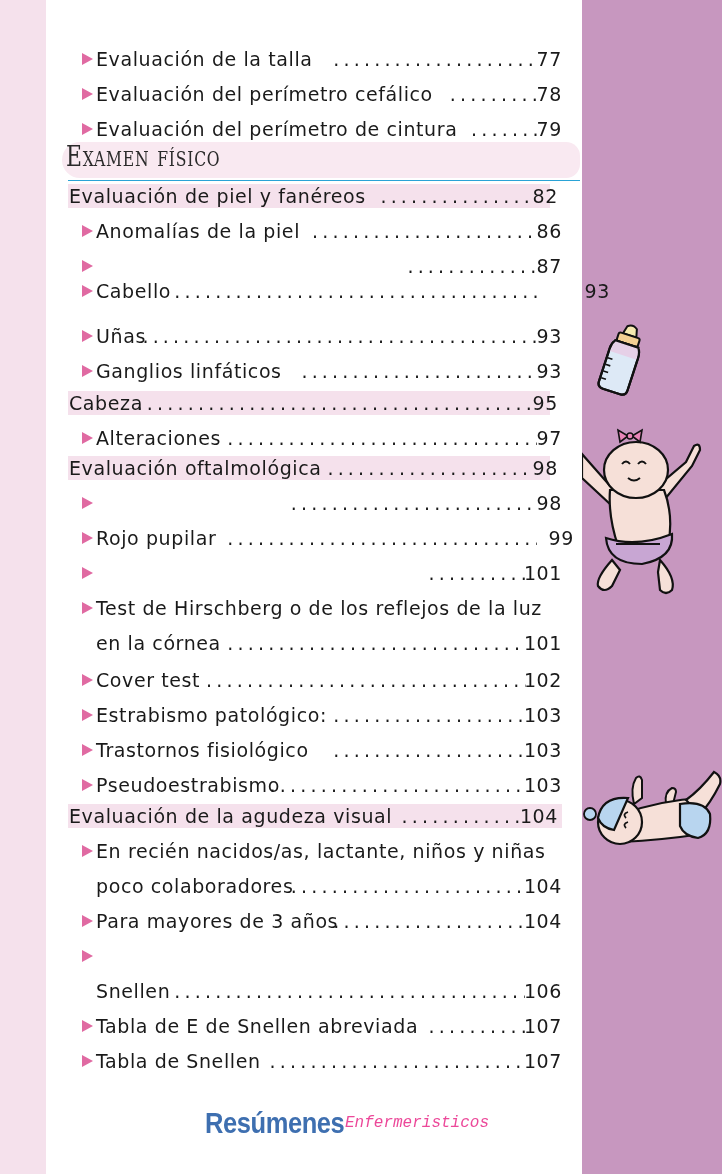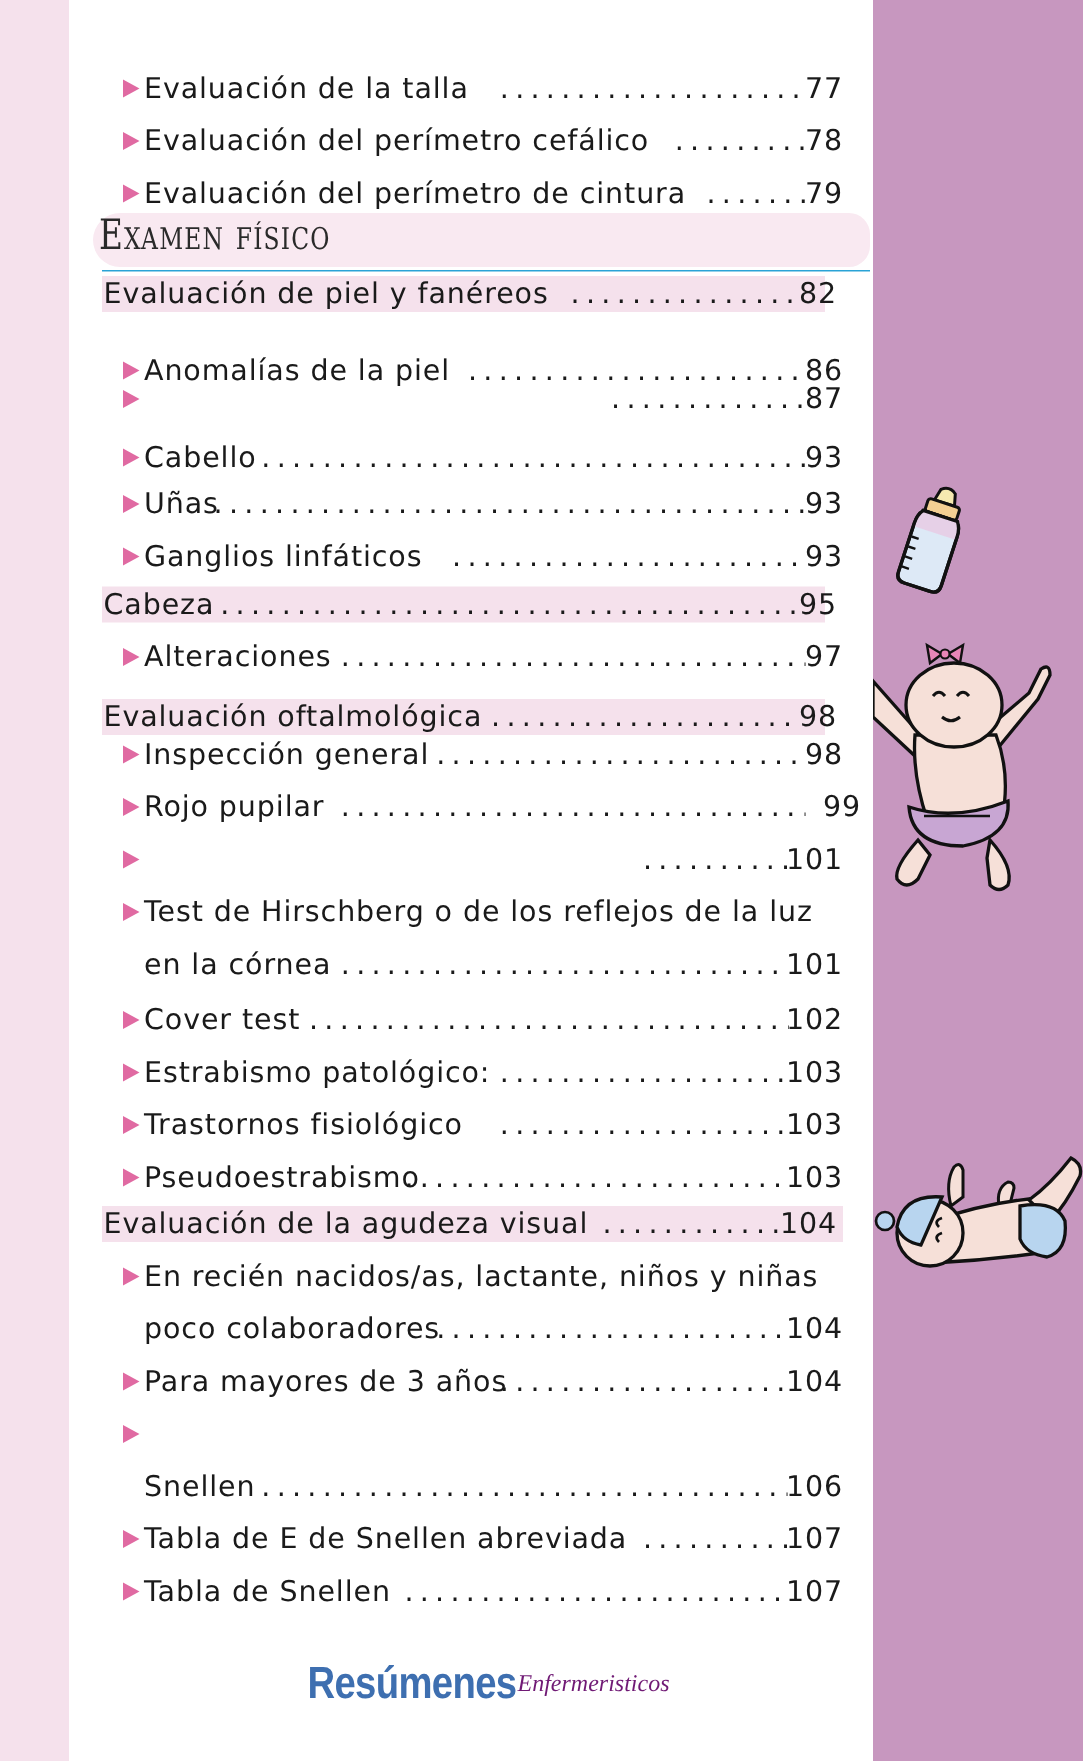--- a/index.html
+++ b/index.html
@@ -99,7 +99,7 @@
       <span class="dots" style="left: 334.4px; width: 152.6px;">............................................................</span>
       <span class="num" style="right: 24px;">82</span>
     </div>
-    <div class="row" style="top: 216px; margin-top: 16px;">
+    <div class="row" style="top: 216px;">
       <span class="tri"></span>
       <span class="label">Anomalías de la piel</span>
       <span class="dots" style="left: 266px; width: 225px;">............................................................</span>

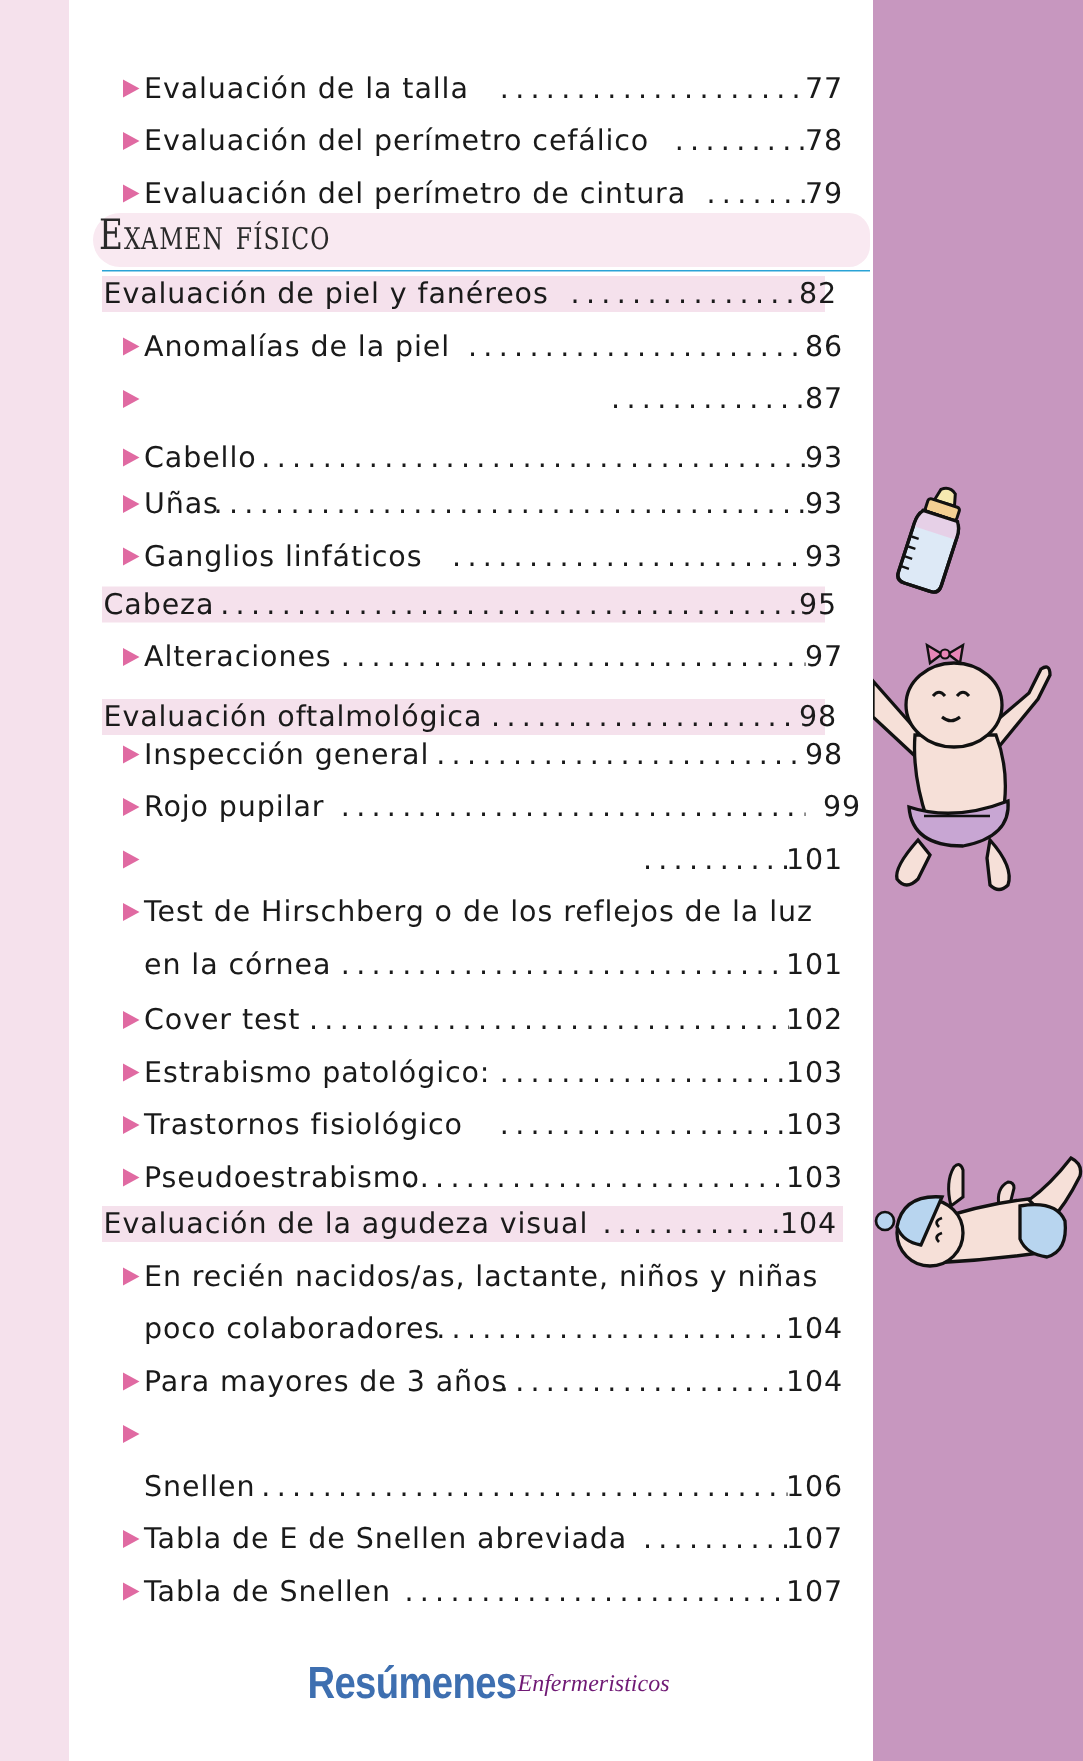--- a/index.html
+++ b/index.html
@@ -110,7 +110,7 @@
       <span class="dots" style="left: 361.4px; width: 129.6px;">............................................................</span>
       <span class="num" style="right: 20px;">87</span>
     </div>
-    <div class="row" style="top: 290px;">
+    <div class="row" style="top: 276px; padding-left: 48px;">
       <span class="tri"></span>
       <span class="label">Cabello</span>
       <span class="dots" style="left: 128.2px; width: 362.8px;">............................................................</span>

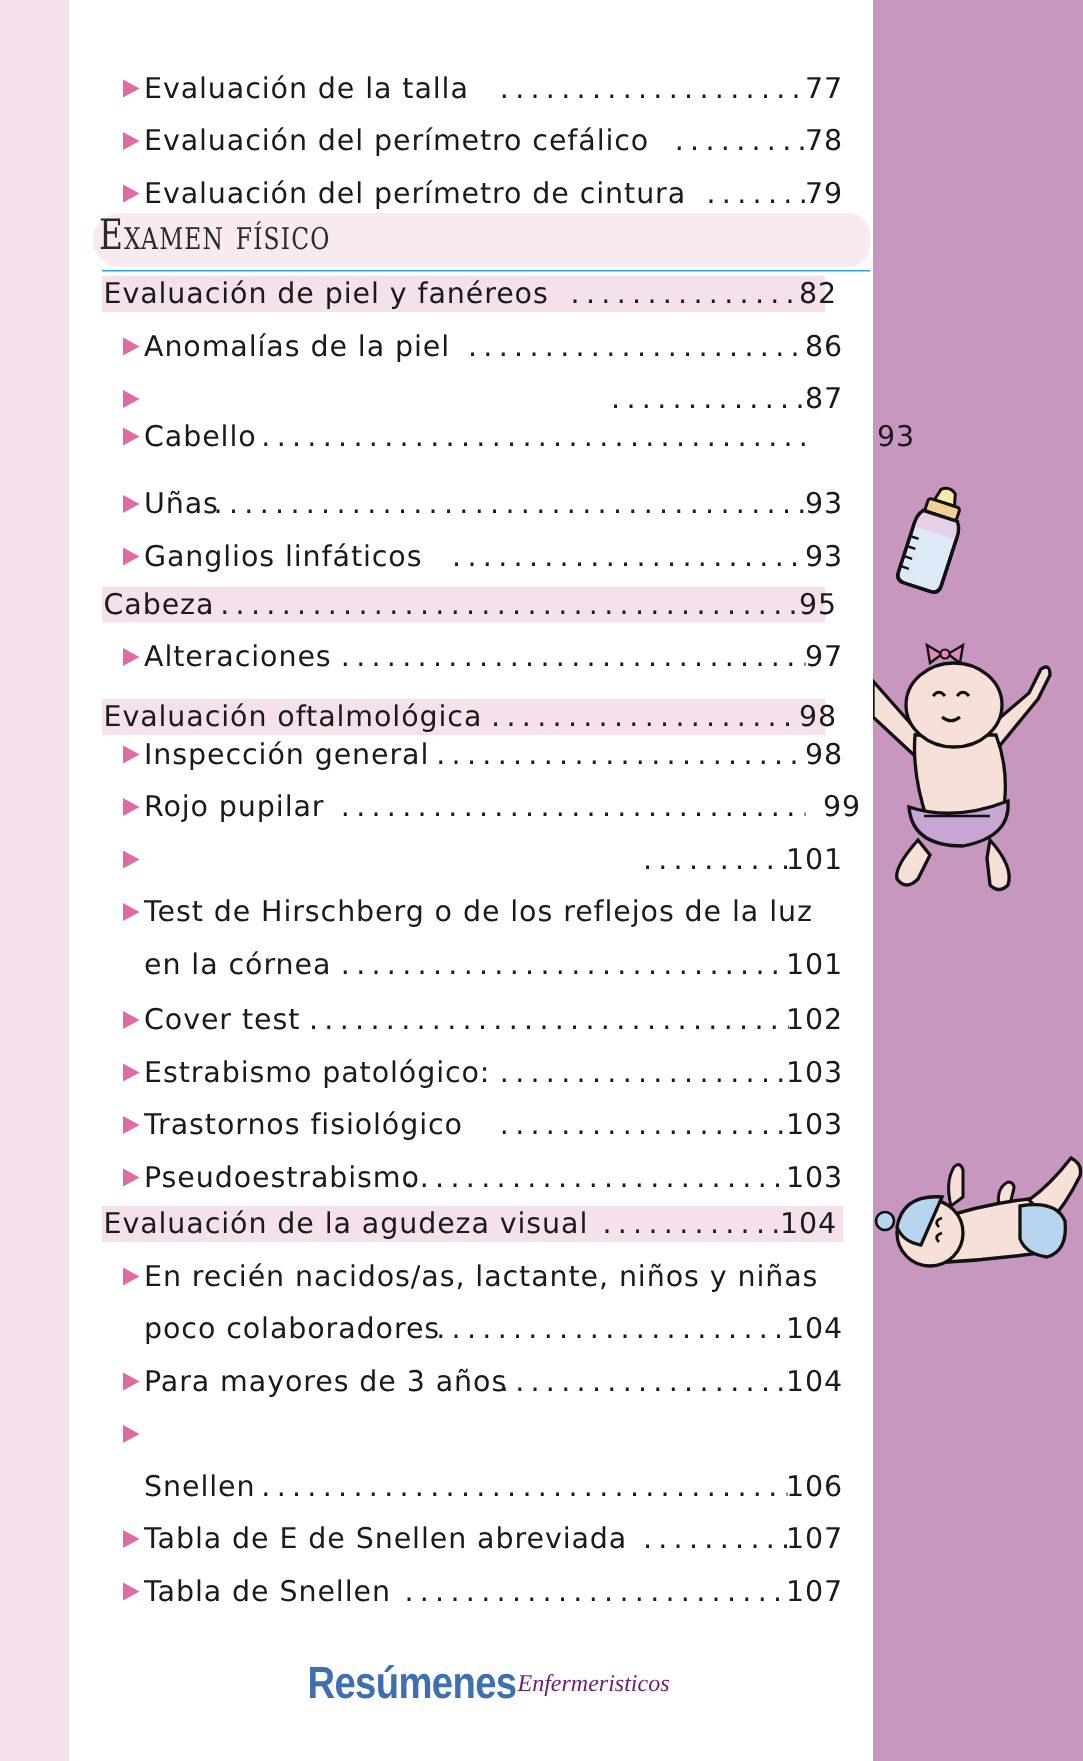--- a/index.html
+++ b/index.html
@@ -140,7 +140,7 @@
       <span class="dots" style="left: 181.2px; width: 309.8px;">............................................................</span>
       <span class="num" style="right: 20px;">97</span>
     </div>
-    <div class="row section" style="top: 463px;">
+    <div class="row section" style="top: 453px;">
       <div class="bg" style="width: 482px;"></div>
       <span class="label">Evaluación oftalmológica</span>
       <span class="dots" style="left: 281.4px; width: 205.6px;">............................................................</span>

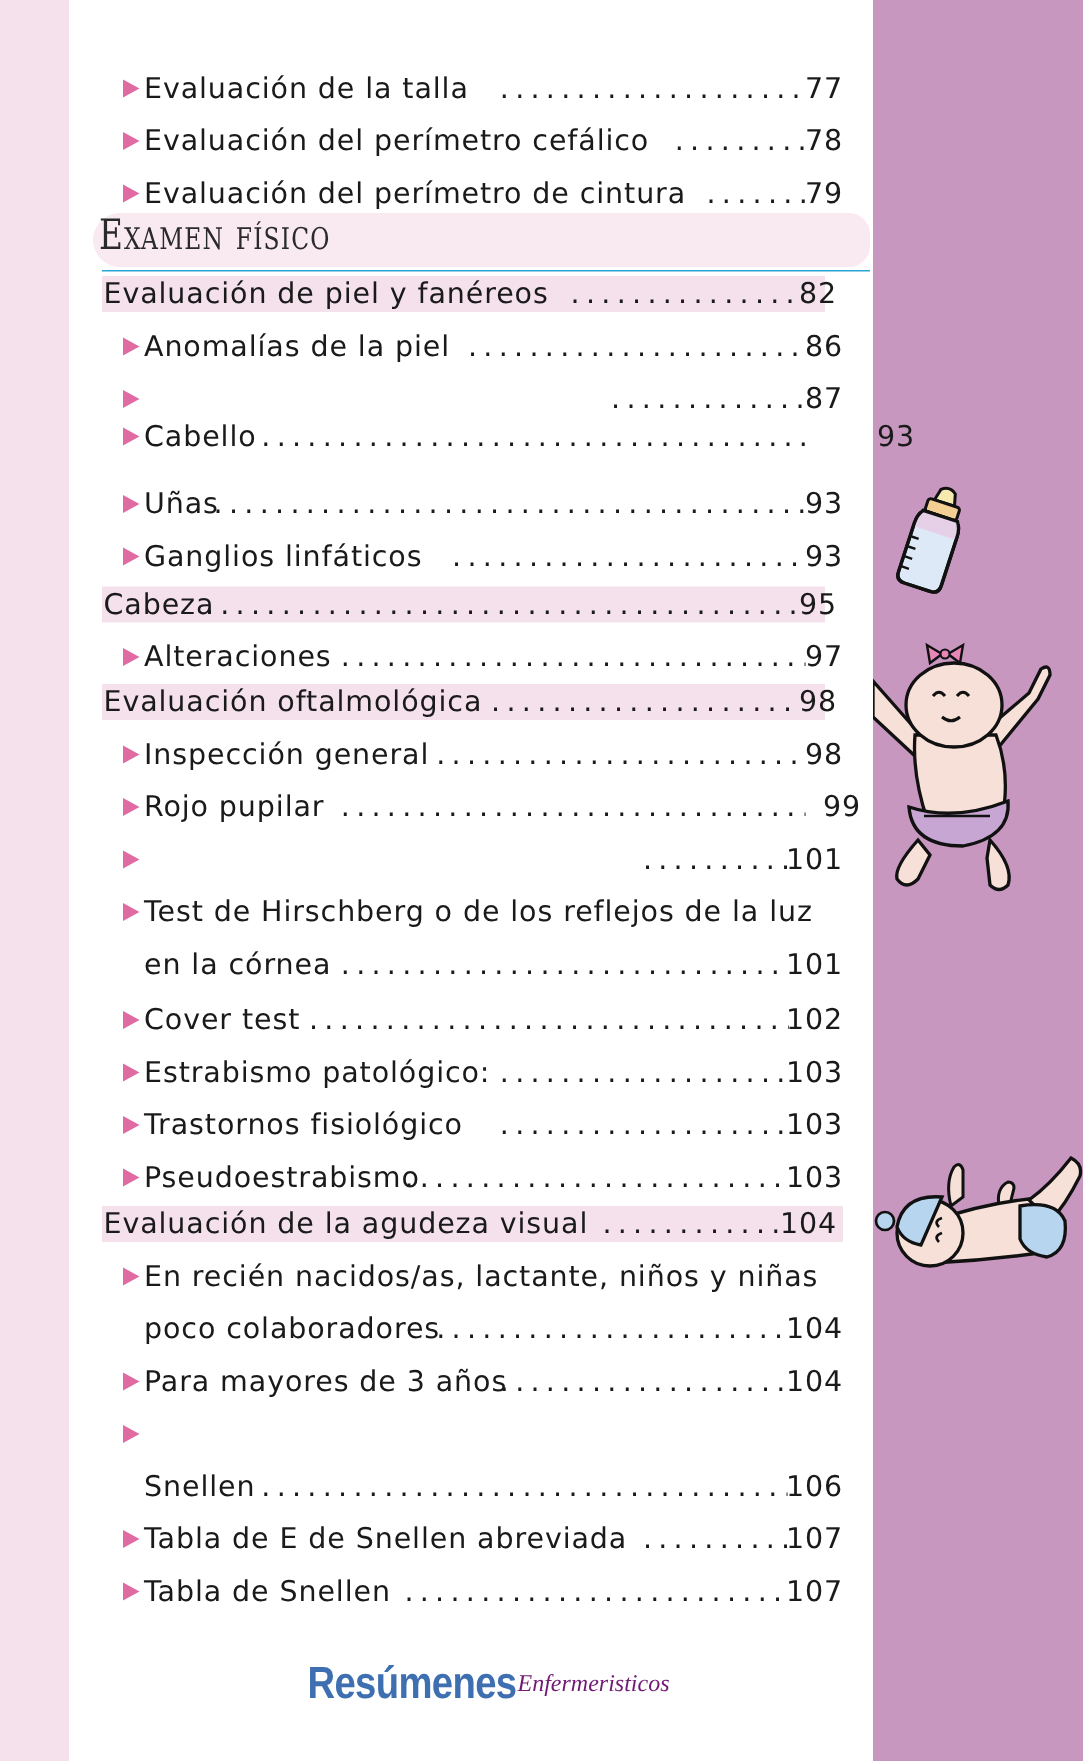--- a/index.html
+++ b/index.html
@@ -148,7 +148,6 @@
     </div>
     <div class="row" style="top: 488px;">
       <span class="tri"></span>
-      <span class="label">Inspección general</span>
       <span class="dots" style="left: 244.8px; width: 246.2px;">............................................................</span>
       <span class="num" style="right: 20px;">98</span>
     </div>

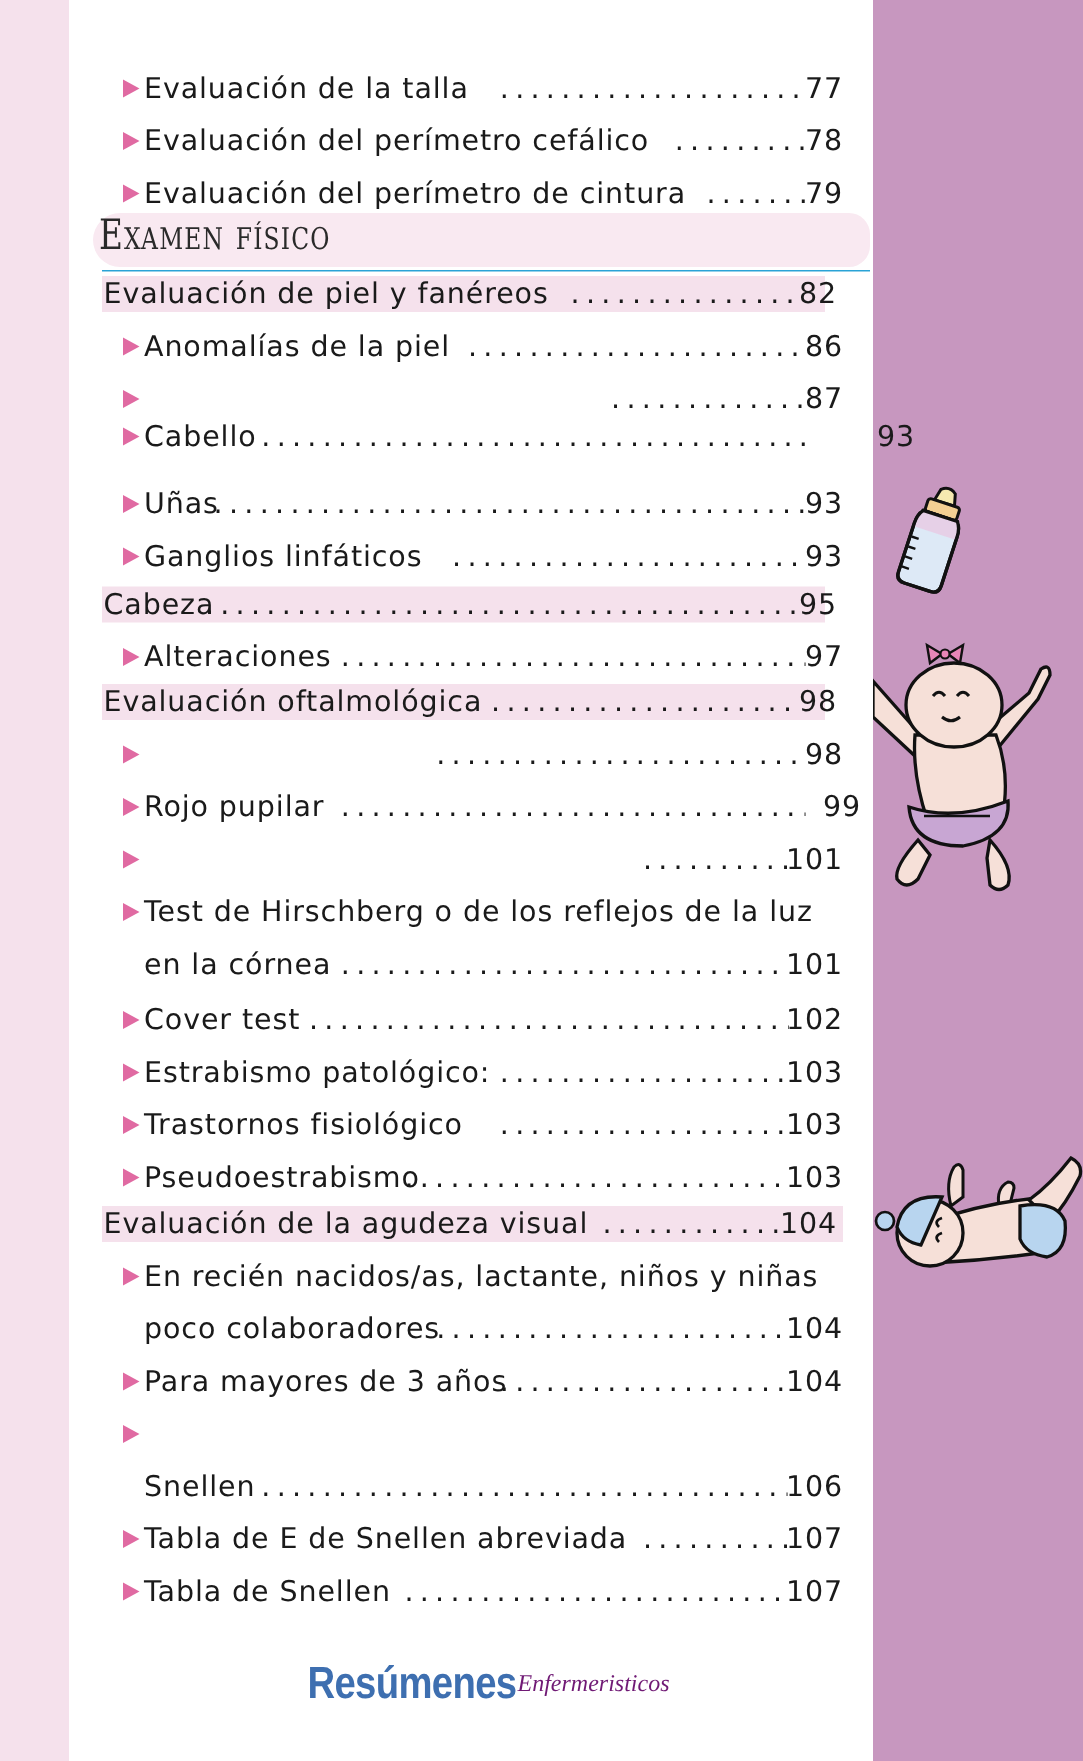--- a/index.html
+++ b/index.html
@@ -20,7 +20,7 @@
   .heading-line { position:absolute; left:68px; top:180px; width:512px; height:1px; background:#2aa3d6; }
   .logo { position:absolute; top:1106px; left:205px; height:40px; white-space:nowrap; }
   .logo-main { font-family:"Liberation Sans", sans-serif; font-weight:bold; font-size:30px; color:#3e6fb0; letter-spacing:-0.5px; transform:scaleX(0.85); display:inline-block; transform-origin:left; }
-  .logo-sub { position:absolute; left:140px; top:8px; font-family:Liberation Serif, serif; font-style:italic; font-size:16px; color:#701a75; }
+  .logo-sub { position:absolute; left:140px; top:8px; font-family:Liberation Mono, monospace; font-style:italic; font-size:16px; color:#ec4899; }
   .illus { position:absolute; }
 </style>
 </head>

